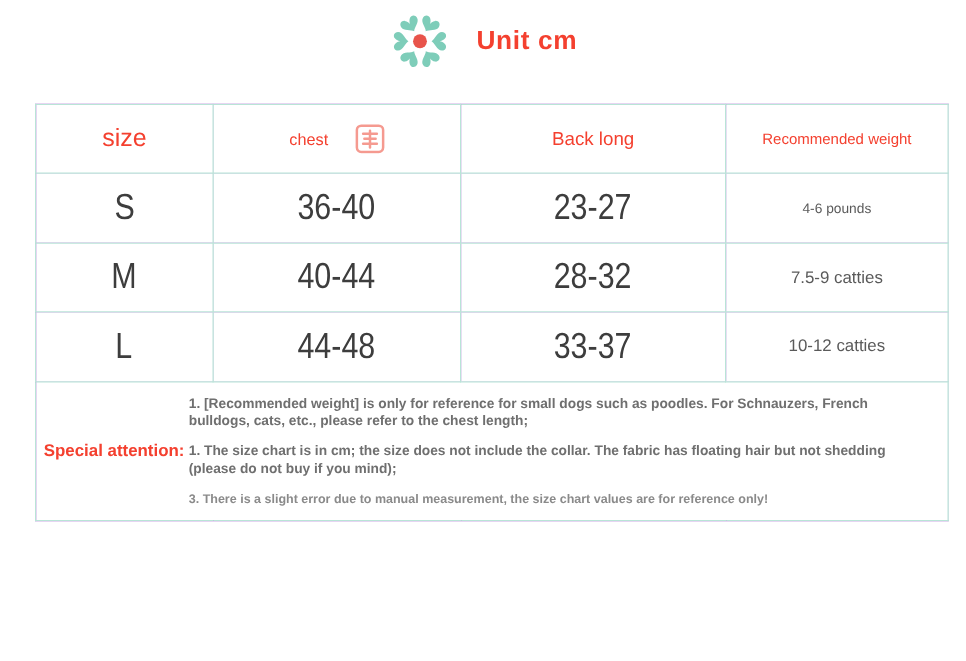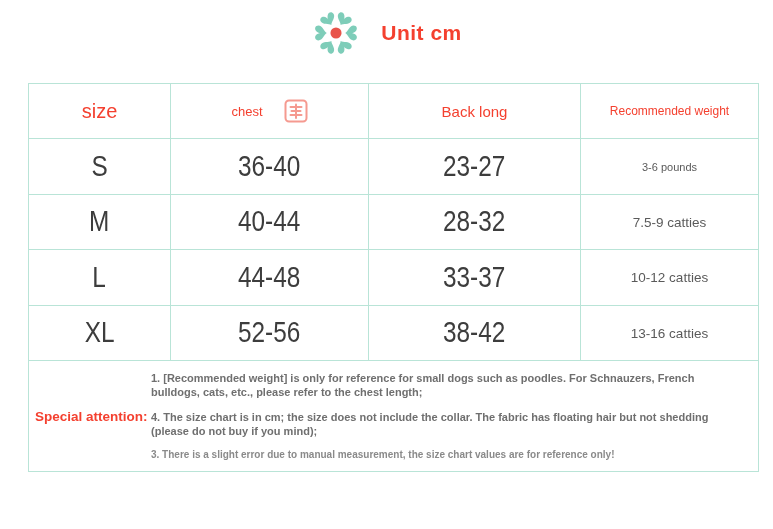--- a/index.html
+++ b/index.html
@@ -121,7 +121,7 @@
     <td><span class="cond">S</span></td>
     <td><span class="cond">36-40</span></td>
     <td><span class="cond">23-27</span></td>
-    <td class="weight-cell"><span>3-6 pounds</span></td>
+    <td class="weight-cell"><span>4-6 pounds</span></td>
   </tr>
       <tr>
     <td><span class="cond">M</span></td>

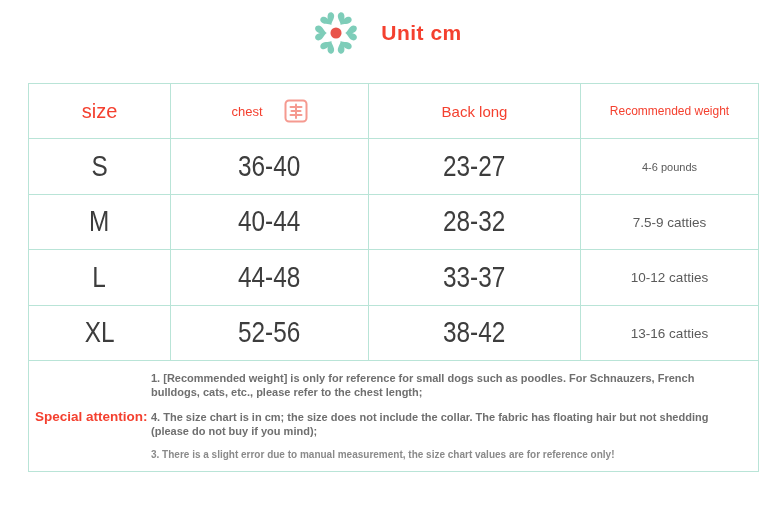--- a/index.html
+++ b/index.html
@@ -135,12 +135,6 @@
     <td><span class="cond">33-37</span></td>
     <td class="weight-cell"><span>10-12 catties</span></td>
   </tr>
-      <tr>
-    <td><span class="cond">XL</span></td>
-    <td><span class="cond">52-56</span></td>
-    <td><span class="cond">38-42</span></td>
-    <td class="weight-cell"><span>13-16 catties</span></td>
-  </tr>
     </tbody>
   <tfoot>
     <tr>

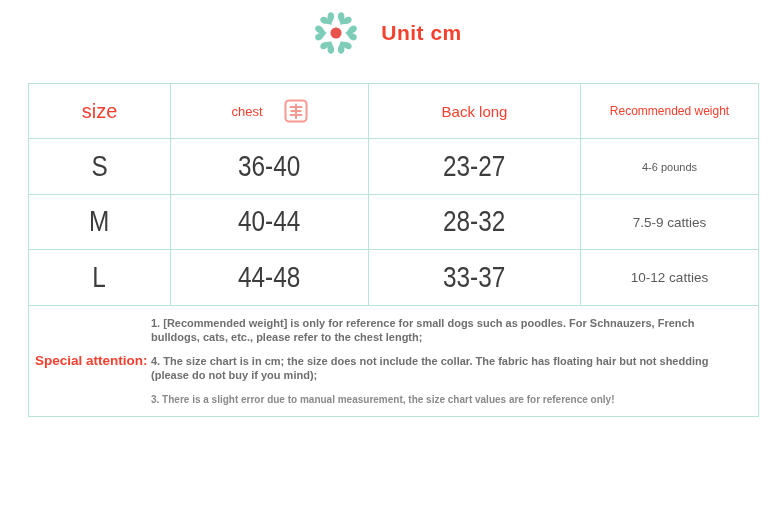--- a/index.html
+++ b/index.html
@@ -143,7 +143,7 @@
           <div class="notes-label">Special attention:</div>
           <div class="notes-list">
             <p>1. [Recommended weight] is only for reference for small dogs such as poodles. For Schnauzers, French bulldogs, cats, etc., please refer to the chest length;</p>
-            <p>4. The size chart is in cm; the size does not include the collar. The fabric has floating hair but not shedding (please do not buy if you mind);</p>
+            <p>1. The size chart is in cm; the size does not include the collar. The fabric has floating hair but not shedding (please do not buy if you mind);</p>
             <p>3. There is a slight error due to manual measurement, the size chart values are for reference only!</p>
           </div>
         </div>

